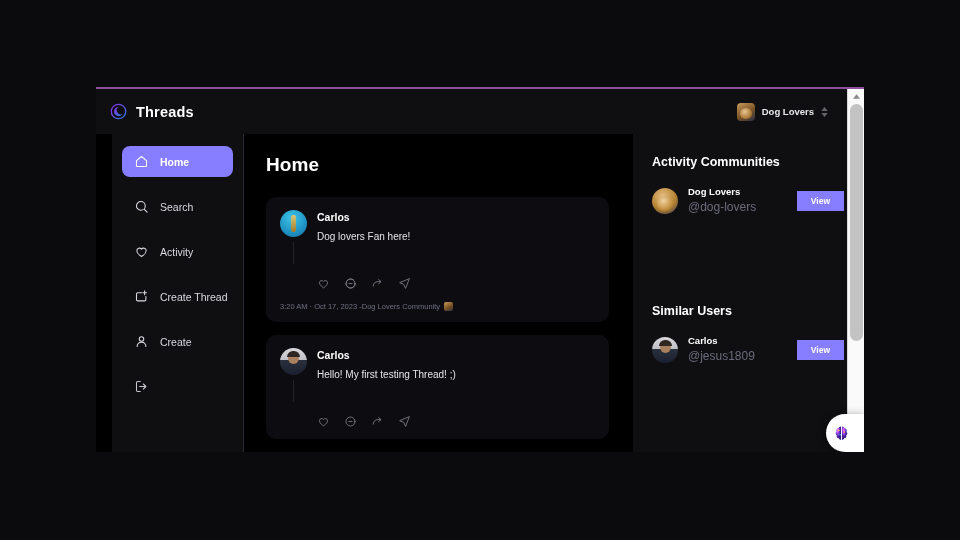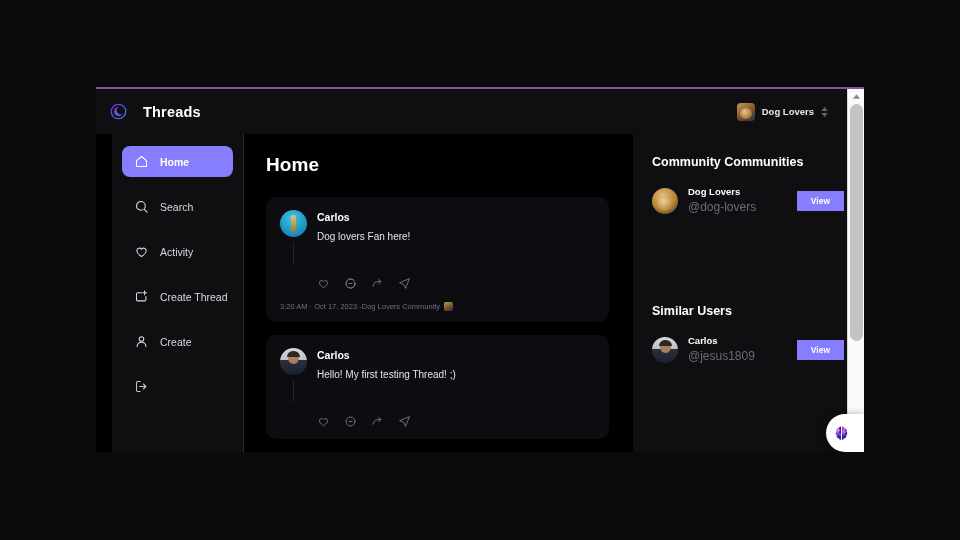--- a/index.html
+++ b/index.html
@@ -40,7 +40,7 @@
     padding: 0 14px 0 14px;
     z-index: 6;
   }
-  .brand { display: flex; align-items: center; gap: 16px; }
+  .brand { display: flex; align-items: center; gap: 9px; }
   .brand-logo { width: 17px; height: 17px; display: block; }
   .brand-name {
     color: #ffffff; font-size: 14.5px; font-weight: bold;

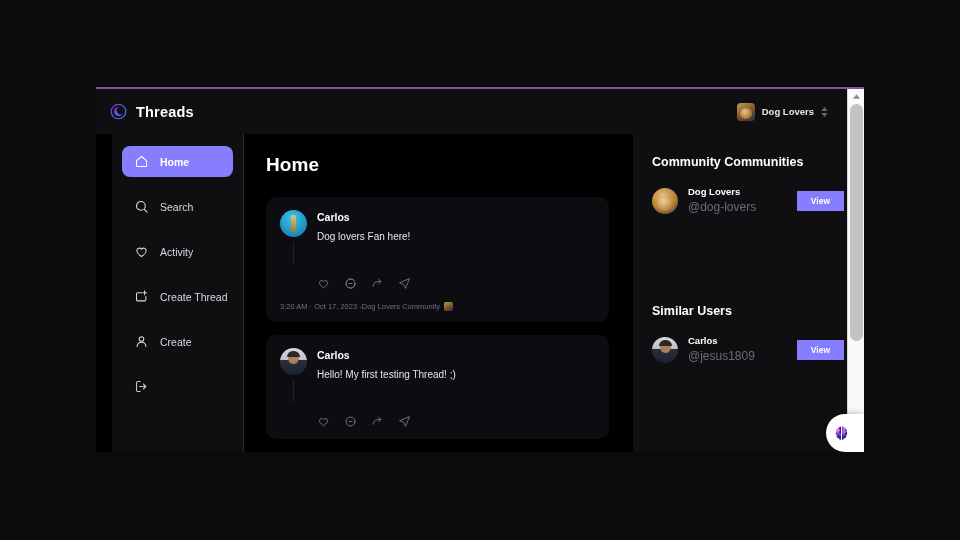--- a/index.html
+++ b/index.html
@@ -362,7 +362,7 @@
       </main>
 
       <aside class="rightbar">
-        <h2 class="panel-title">Community Communities</h2>
+        <h2 class="panel-title">Activity Communities</h2>
 
         <div class="sugg-row">
           <div class="sugg-avatar av-dog"></div>

